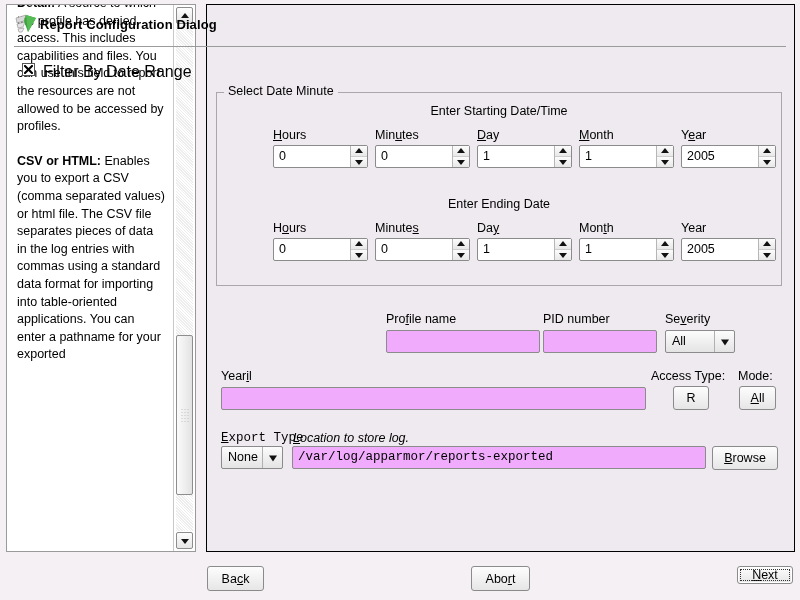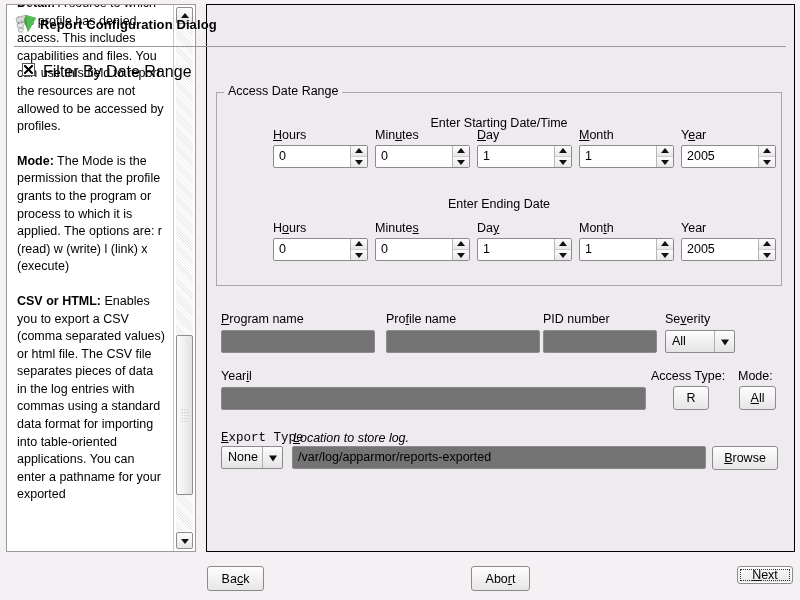--- a/index.html
+++ b/index.html
@@ -329,7 +329,7 @@
   </div>
 
   <div class="group"></div>
-  <div class="group-label">Access Date Range</div>
+  <div class="group-label">Select Date Minute</div>
 
   <div class="section-title start">Enter Starting Date/Time</div>
   <div class="spin-row start">

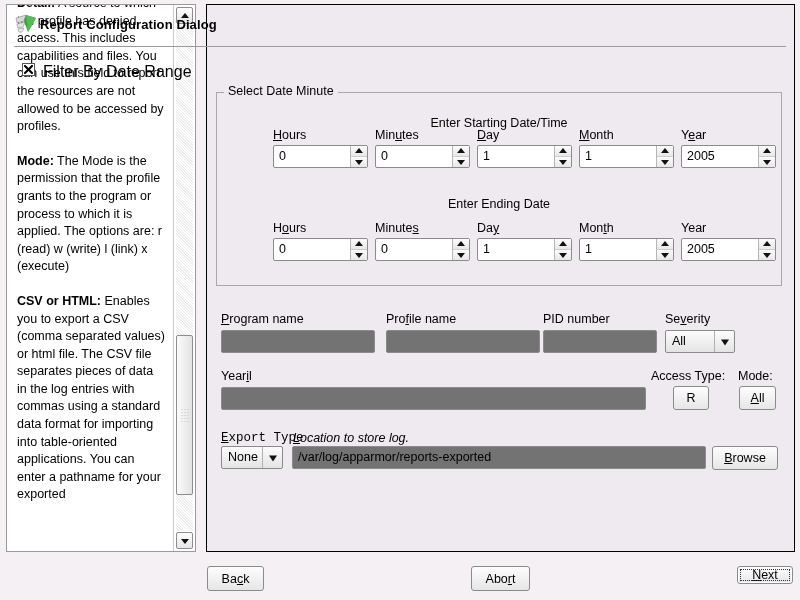--- a/index.html
+++ b/index.html
@@ -137,7 +137,7 @@
     text-align: center;
     font-size: 12.5px;
   }
-  .section-title.start { top: 104px; margin-top: 12px; }
+  .section-title.start { top: 104px; }
   .section-title.end { top: 197px; }
 
   

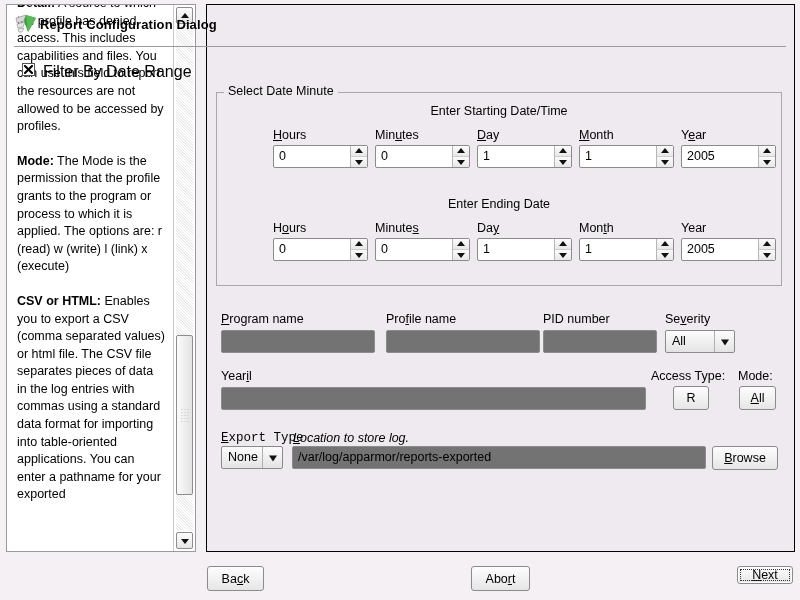--- a/index.html
+++ b/index.html
@@ -282,9 +282,6 @@
         <b>Detail:</b><span> A source to which the profile has denied access. This includes capabilities and files. You can use this field to report the resources are not allowed to be accessed by profiles.</span>
       </p>
       <p>
-        <b>Mode:</b><span> The Mode is the permission that the profile grants to the program or process to which it is applied. The options are: r (read) w (write) l (link) x (execute)</span>
-      </p>
-      <p>
         <b>CSV or HTML:</b><span> Enables you to export a CSV (comma separated values) or html file. The CSV file separates pieces of data in the log entries with commas using a standard data format for importing into table-oriented applications. You can enter a pathname for your exported</span>
       </p>
     </div>

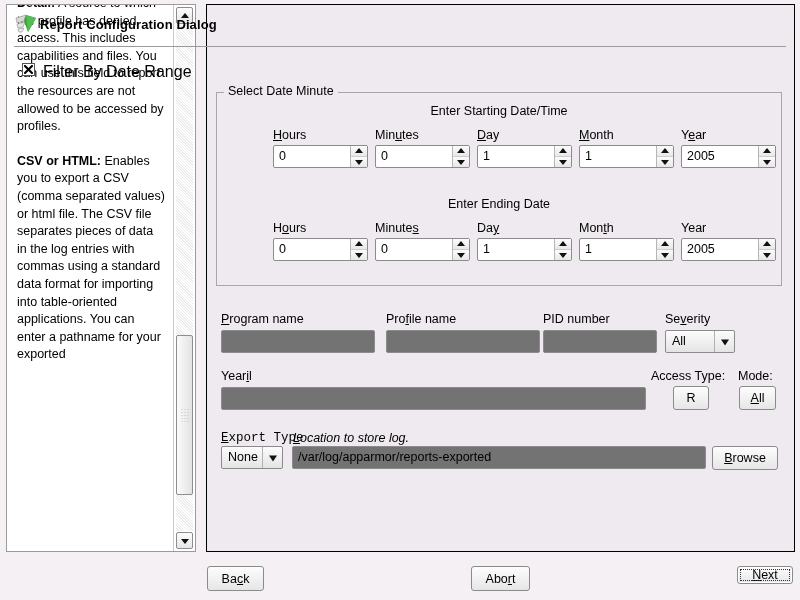--- a/index.html
+++ b/index.html
@@ -476,10 +476,6 @@
     </div>
   </div>
 
-  <div class="field-cell" style="left:221px; top:312px; width:154px;">
-    <span class="field-label"><span></span><u>P</u><span>rogram name</span></span>
-    <div class="textinput" placeholder=""></div>
-  </div>
   <div class="field-cell" style="left:386px; top:312px; width:154px;">
     <span class="field-label"><span>Pro</span><u>f</u><span>ile name</span></span>
     <div class="textinput" placeholder=""></div>

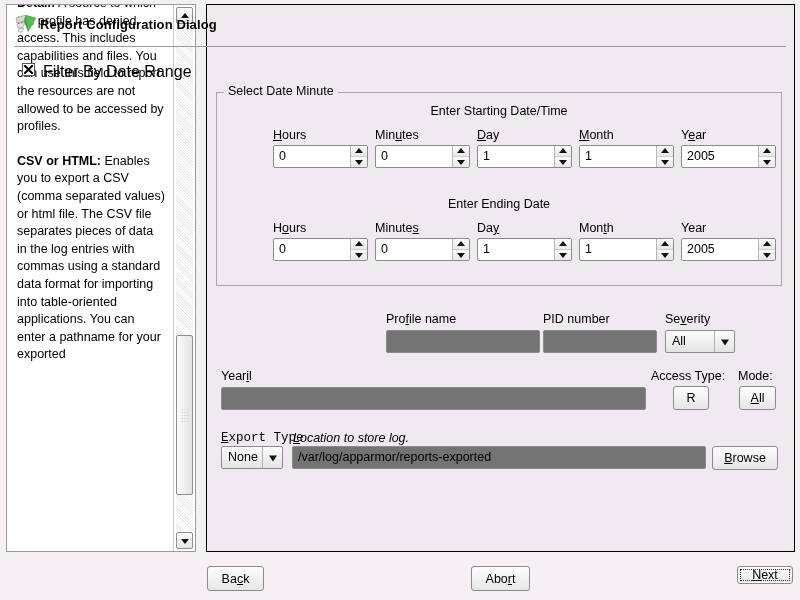--- a/index.html
+++ b/index.html
@@ -194,7 +194,7 @@
   .field-label { font-size: 12.5px; display:block; margin-bottom: 4px; white-space: nowrap; }
   .textinput {
     height: 23px;
-    background: #737373;
+    background: #f0abfc;
     border: 1px solid #8b8b8b;
     border-radius: 2px;
     box-sizing: border-box;
@@ -204,6 +204,7 @@
     color: #000;
     overflow: hidden;
     white-space: nowrap;
+    font-family: Liberation Mono, monospace;
   }
 
   

